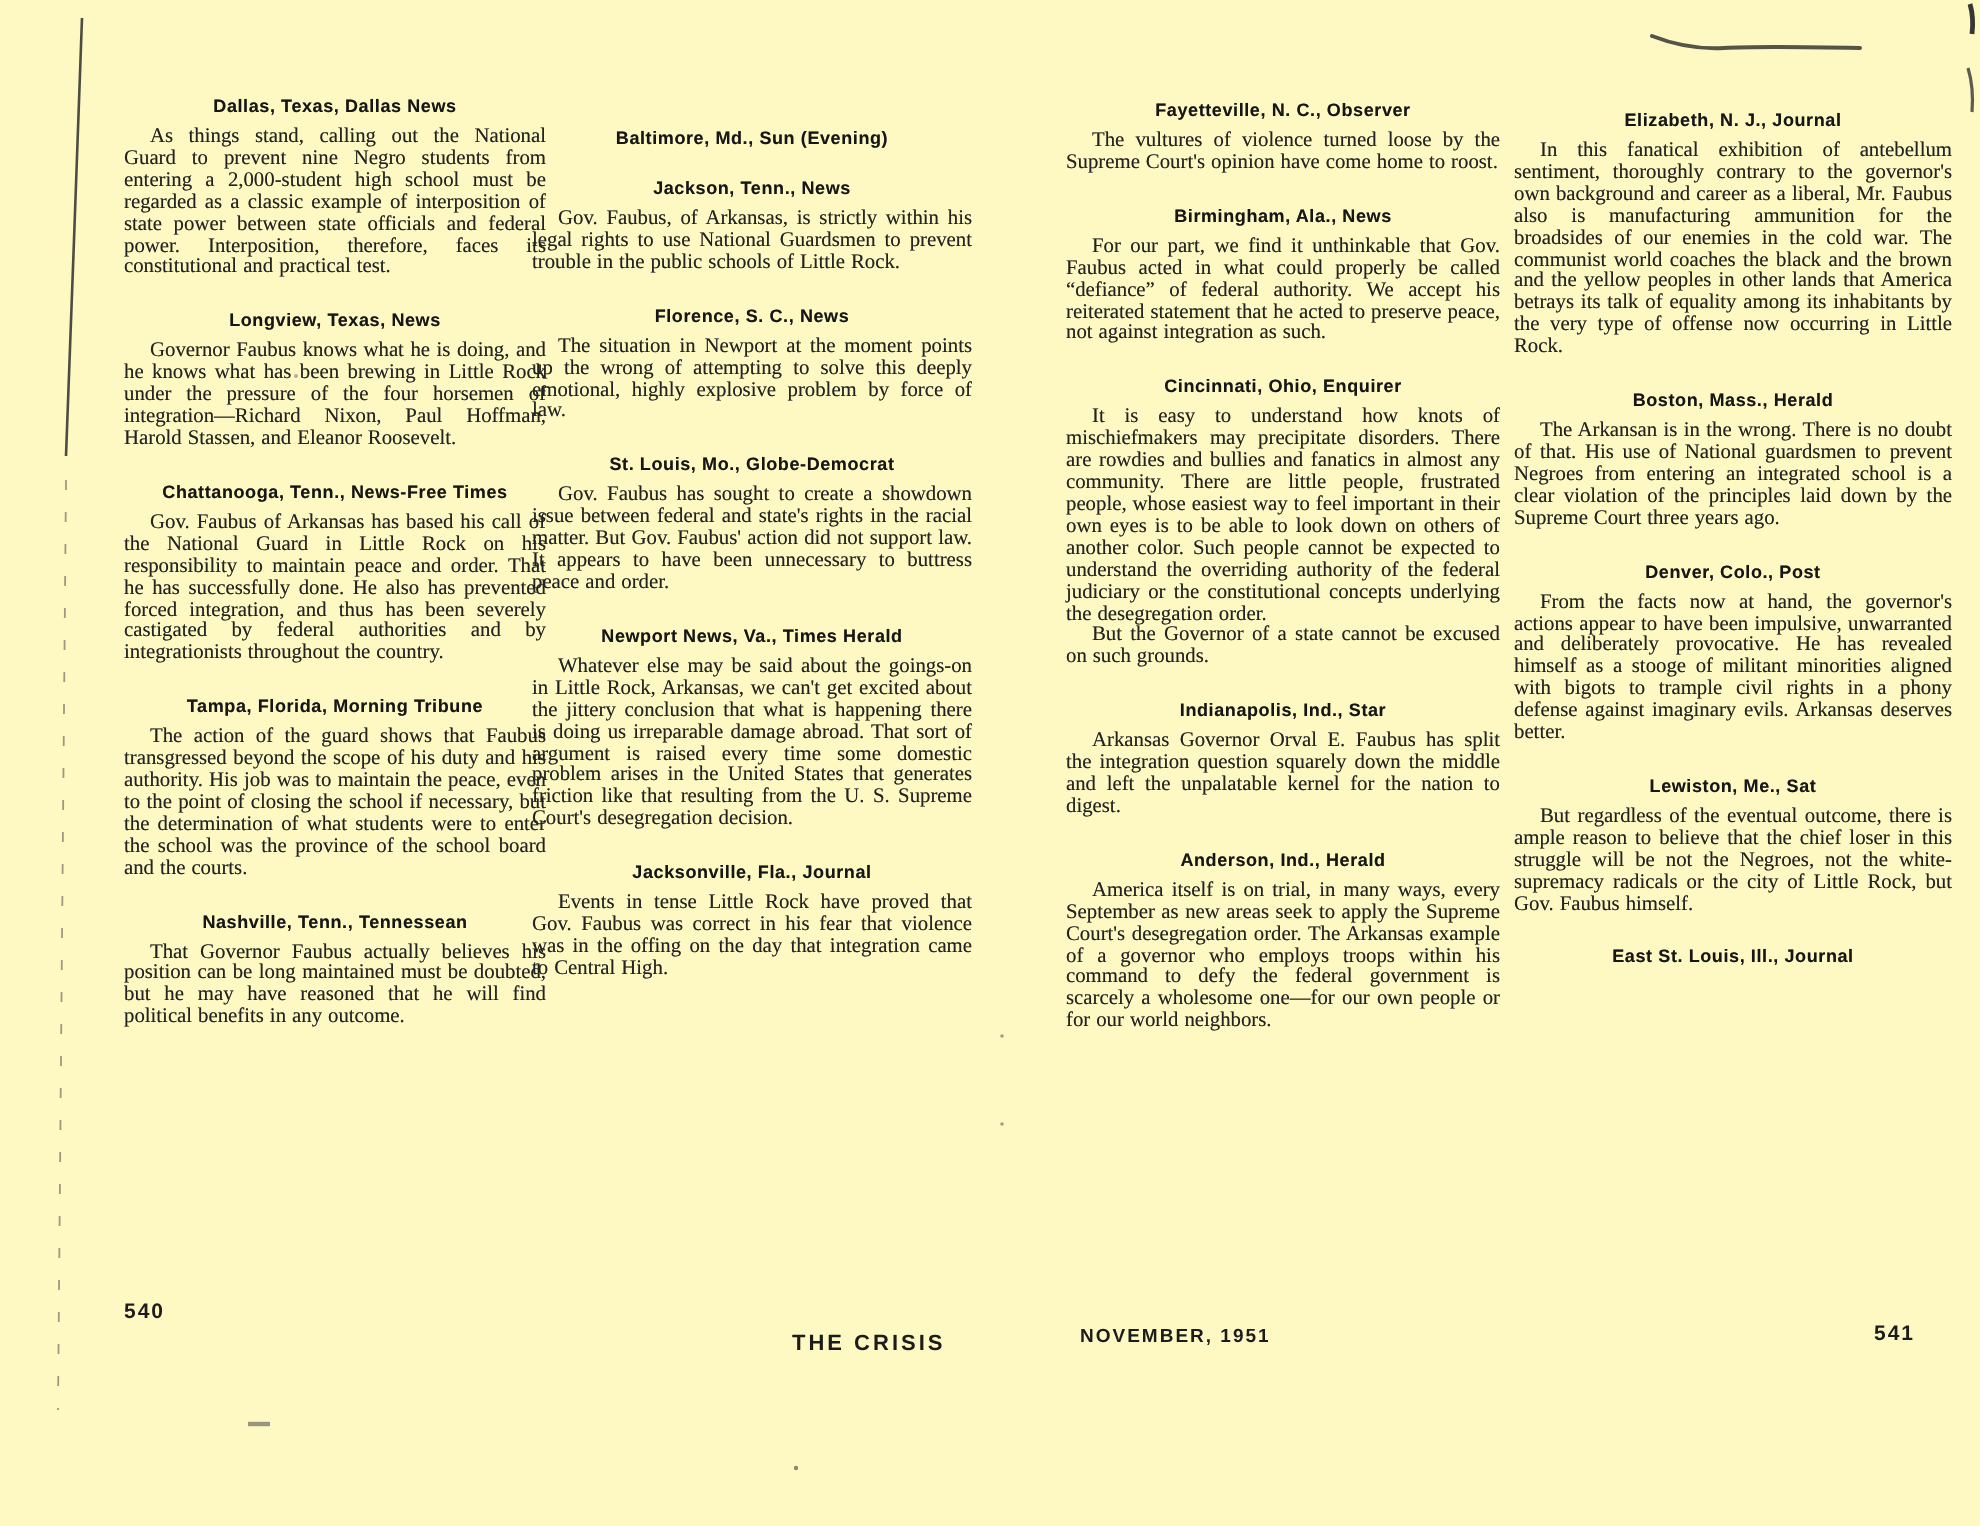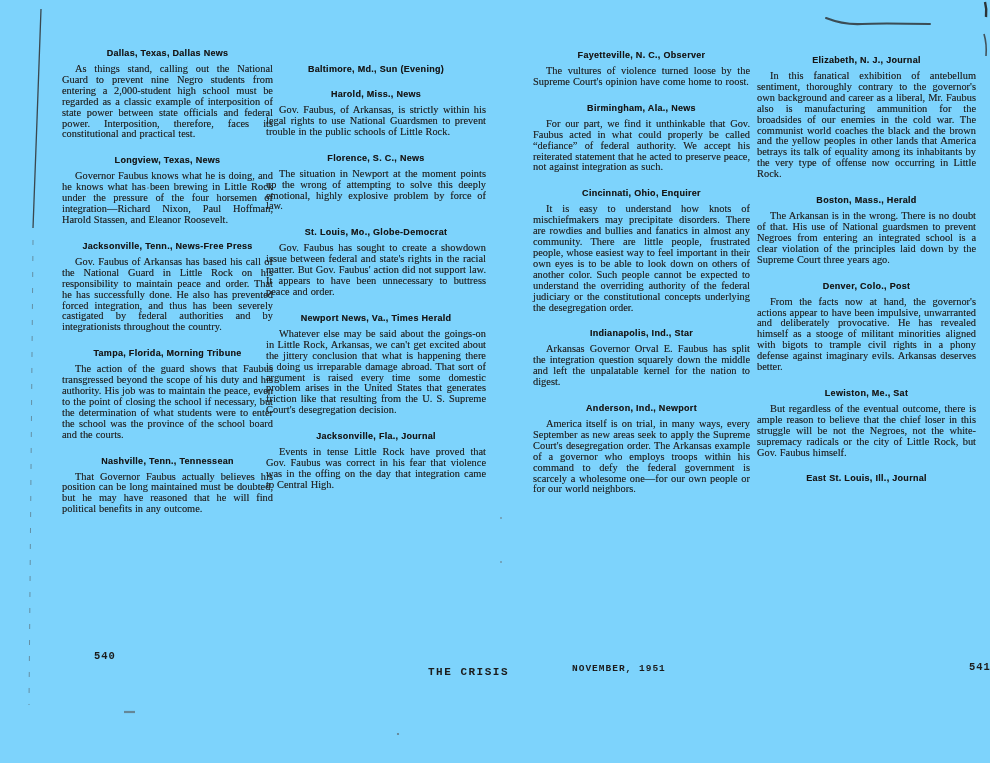--- a/index.html
+++ b/index.html
@@ -7,7 +7,7 @@
     position: relative;
     width: 990px;
     height: 763px;
-    background: #7dd3fc;
+    background: #fef9c3;
     overflow: hidden;
     font-family: "Liberation Serif", "DejaVu Serif", serif;
     color: #232323;

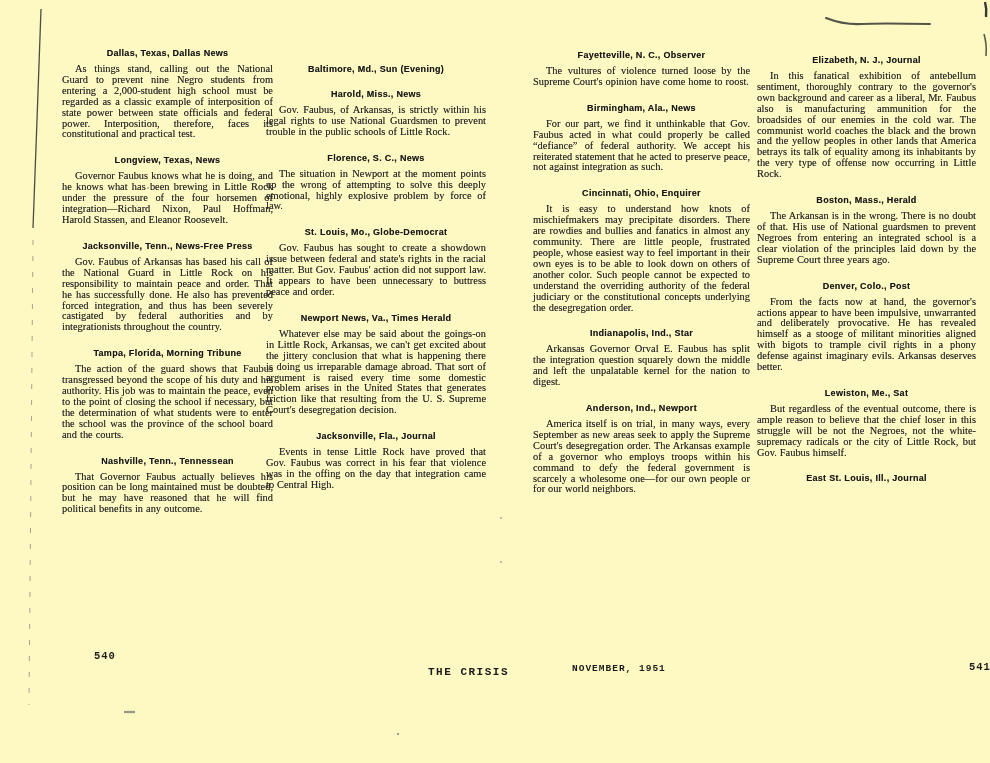--- a/index.html
+++ b/index.html
@@ -72,7 +72,7 @@
     </div>
   <div class="column" id="col2">
       <div class="excerpt-heading">Baltimore, Md., Sun (Evening)</div>
-      <div class="excerpt-heading">Harold, Miss., News</div>
+      <div class="excerpt-heading">Jackson, Tenn., News</div>
       <p class="excerpt-paragraph">Gov. Faubus, of Arkansas, is strictly within his legal rights to use National Guardsmen to prevent trouble in the public schools of Little Rock.</p>
       <div class="excerpt-heading">Florence, S. C., News</div>
       <p class="excerpt-paragraph">The situation in Newport at the moment points up the wrong of attempting to solve this deeply emotional, highly explosive problem by force of law.</p>

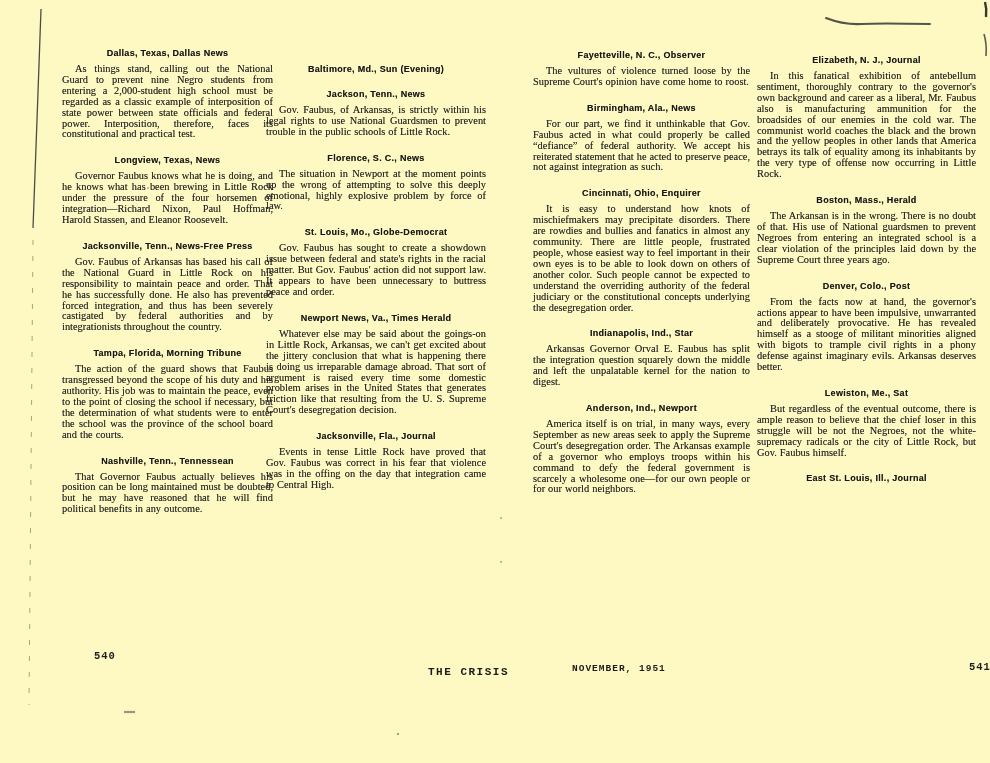--- a/index.html
+++ b/index.html
@@ -63,7 +63,7 @@
       <p class="excerpt-paragraph">As things stand, calling out the National Guard to prevent nine Negro students from entering a 2,000-student high school must be regarded as a classic example of interposition of state power between state officials and federal power. Interposition, therefore, faces its constitutional and practical test.</p>
       <div class="excerpt-heading">Longview, Texas, News</div>
       <p class="excerpt-paragraph">Governor Faubus knows what he is doing, and he knows what has been brewing in Little Rock under the pressure of the four horsemen of integration—Richard Nixon, Paul Hoffman, Harold Stassen, and Eleanor Roosevelt.</p>
-      <div class="excerpt-heading">Jacksonville, Tenn., News-Free Press</div>
+      <div class="excerpt-heading">Chattanooga, Tenn., News-Free Times</div>
       <p class="excerpt-paragraph">Gov. Faubus of Arkansas has based his call of the National Guard in Little Rock on his responsibility to maintain peace and order. That he has successfully done. He also has prevented forced integration, and thus has been severely castigated by federal authorities and by integrationists throughout the country.</p>
       <div class="excerpt-heading">Tampa, Florida, Morning Tribune</div>
       <p class="excerpt-paragraph">The action of the guard shows that Faubus transgressed beyond the scope of his duty and his authority. His job was to maintain the peace, even to the point of closing the school if necessary, but the determination of what students were to enter the school was the province of the school board and the courts.</p>

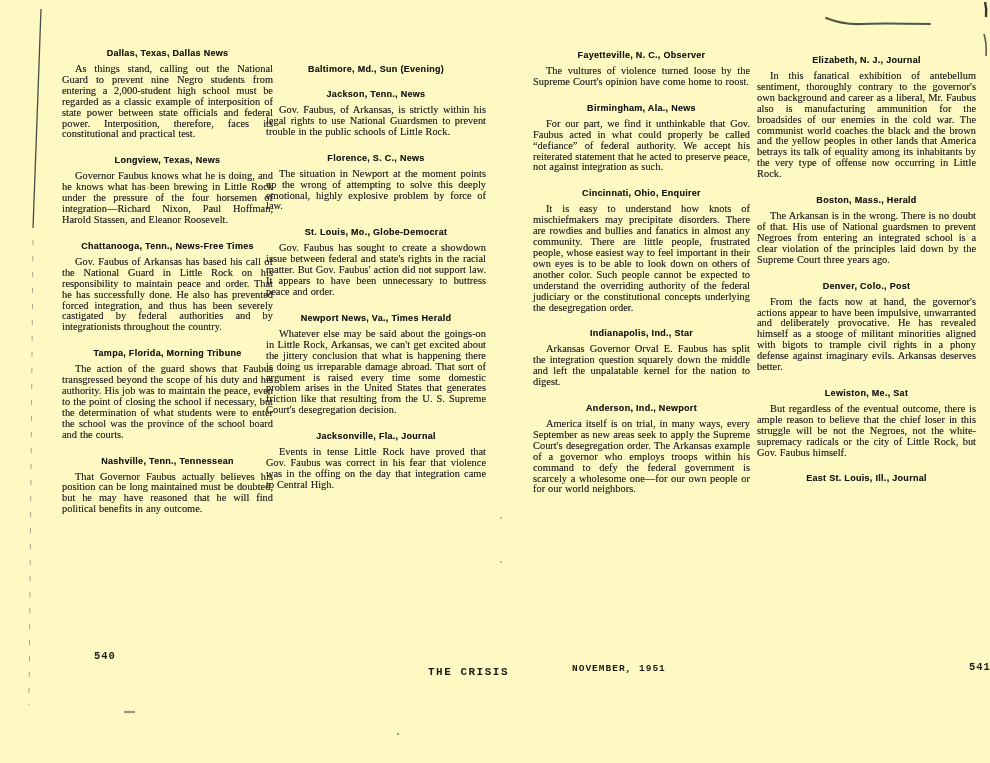--- a/index.html
+++ b/index.html
@@ -90,6 +90,7 @@
       <p class="excerpt-paragraph">For our part, we find it unthinkable that Gov. Faubus acted in what could properly be called “defiance” of federal authority. We accept his reiterated statement that he acted to preserve peace, not against integration as such.</p>
       <div class="excerpt-heading">Cincinnati, Ohio, Enquirer</div>
       <p class="excerpt-paragraph">It is easy to understand how knots of mischiefmakers may precipitate disorders. There are rowdies and bullies and fanatics in almost any community. There are little people, frustrated people, whose easiest way to feel important in their own eyes is to be able to look down on others of another color. Such people cannot be expected to understand the overriding authority of the federal judiciary or the constitutional concepts underlying the desegregation order.</p>
+      <p class="excerpt-paragraph">But the Governor of a state cannot be excused on such grounds.</p>
       <div class="excerpt-heading">Indianapolis, Ind., Star</div>
       <p class="excerpt-paragraph">Arkansas Governor Orval E. Faubus has split the integration question squarely down the middle and left the unpalatable kernel for the nation to digest.</p>
       <div class="excerpt-heading">Anderson, Ind., Newport</div>

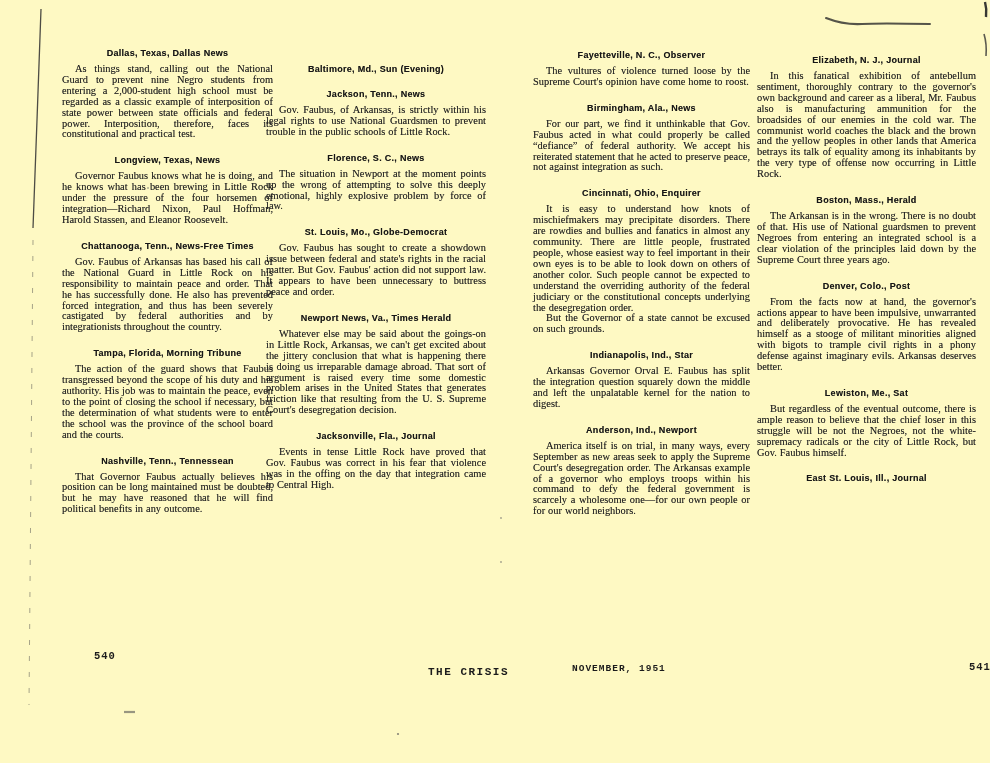--- a/index.html
+++ b/index.html
@@ -93,7 +93,7 @@
       <p class="excerpt-paragraph">But the Governor of a state cannot be excused on such grounds.</p>
       <div class="excerpt-heading">Indianapolis, Ind., Star</div>
       <p class="excerpt-paragraph">Arkansas Governor Orval E. Faubus has split the integration question squarely down the middle and left the unpalatable kernel for the nation to digest.</p>
-      <div class="excerpt-heading">Anderson, Ind., Newport</div>
+      <div class="excerpt-heading">Anderson, Ind., Herald</div>
       <p class="excerpt-paragraph">America itself is on trial, in many ways, every September as new areas seek to apply the Supreme Court's desegregation order. The Arkansas example of a governor who employs troops within his command to defy the federal government is scarcely a wholesome one—for our own people or for our world neighbors.</p>
     </div>
   <div class="column" id="col4">

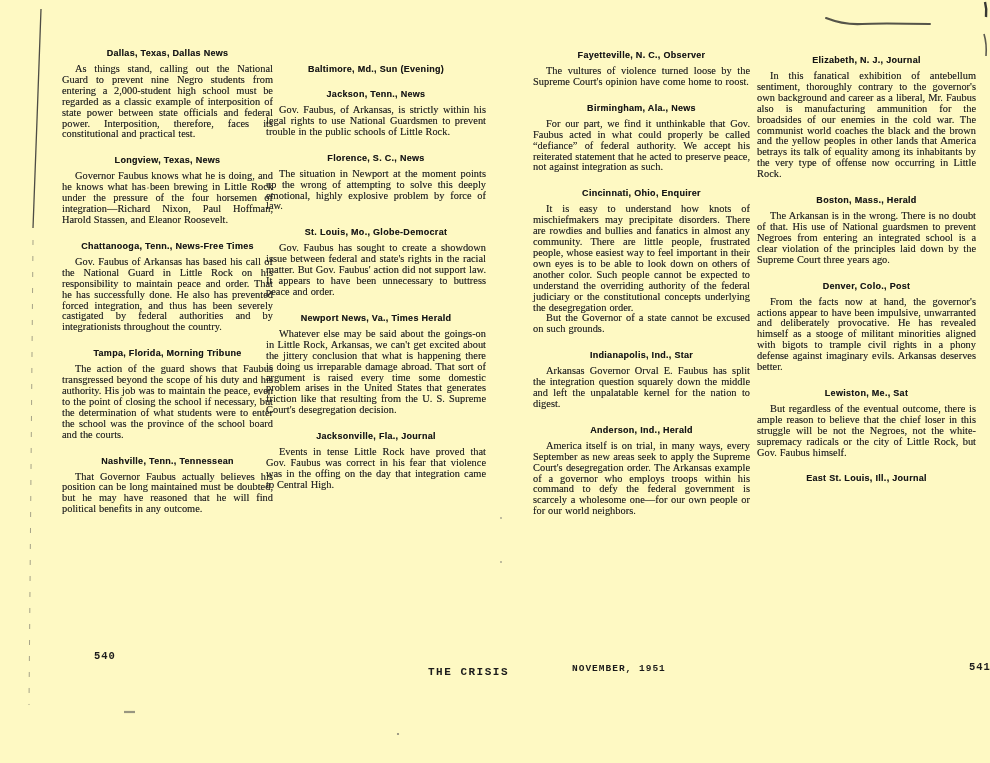--- a/index.html
+++ b/index.html
@@ -41,10 +41,9 @@
   }
   .footer-item {
     position: absolute;
-    font-family: Liberation Mono, monospace;
+    font-family: Liberation Sans, sans-serif;
     font-weight: bold;
     color: #1c1c1c;
-    margin-left: 32px;
   }
   #pageno-left  { left: 62px;  top: 650px; font-size: 10.5px; letter-spacing: 1px; }
   #mag-title    { left: 396px; top: 666px; font-size: 11px;  letter-spacing: 1.5px; }

